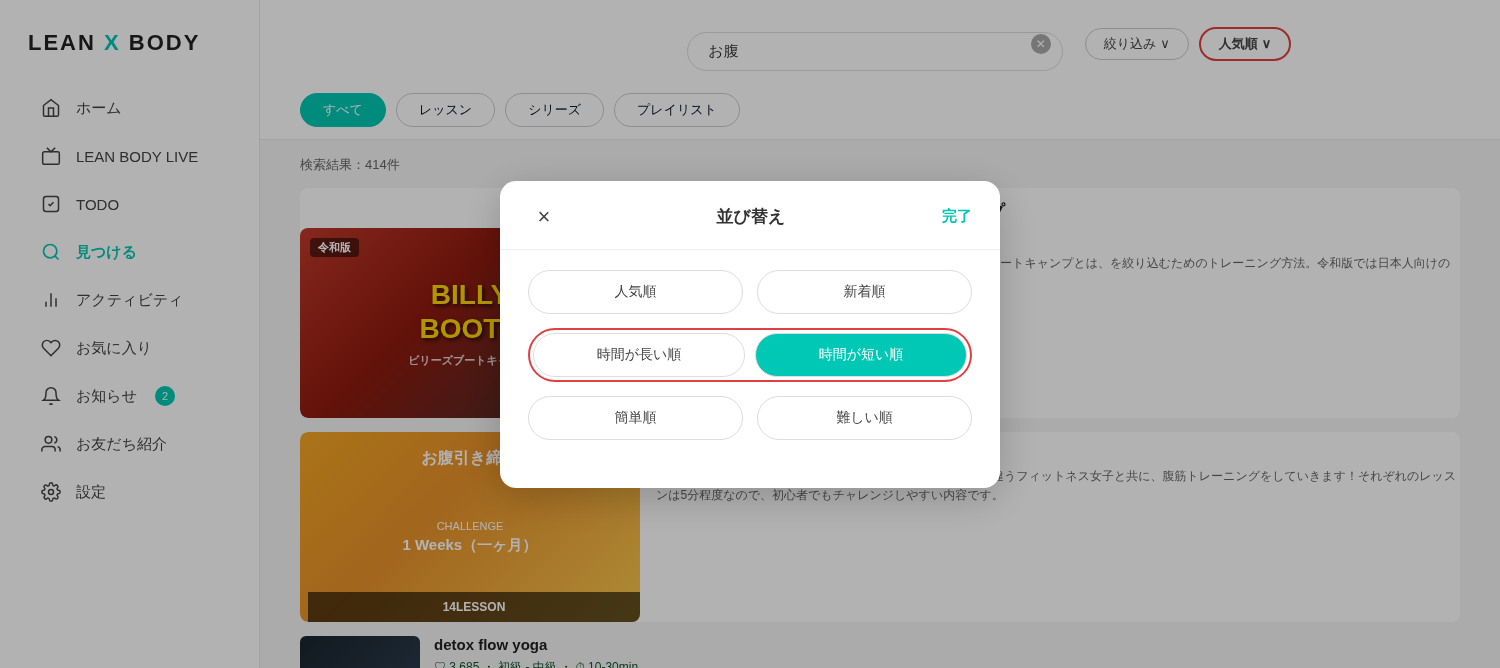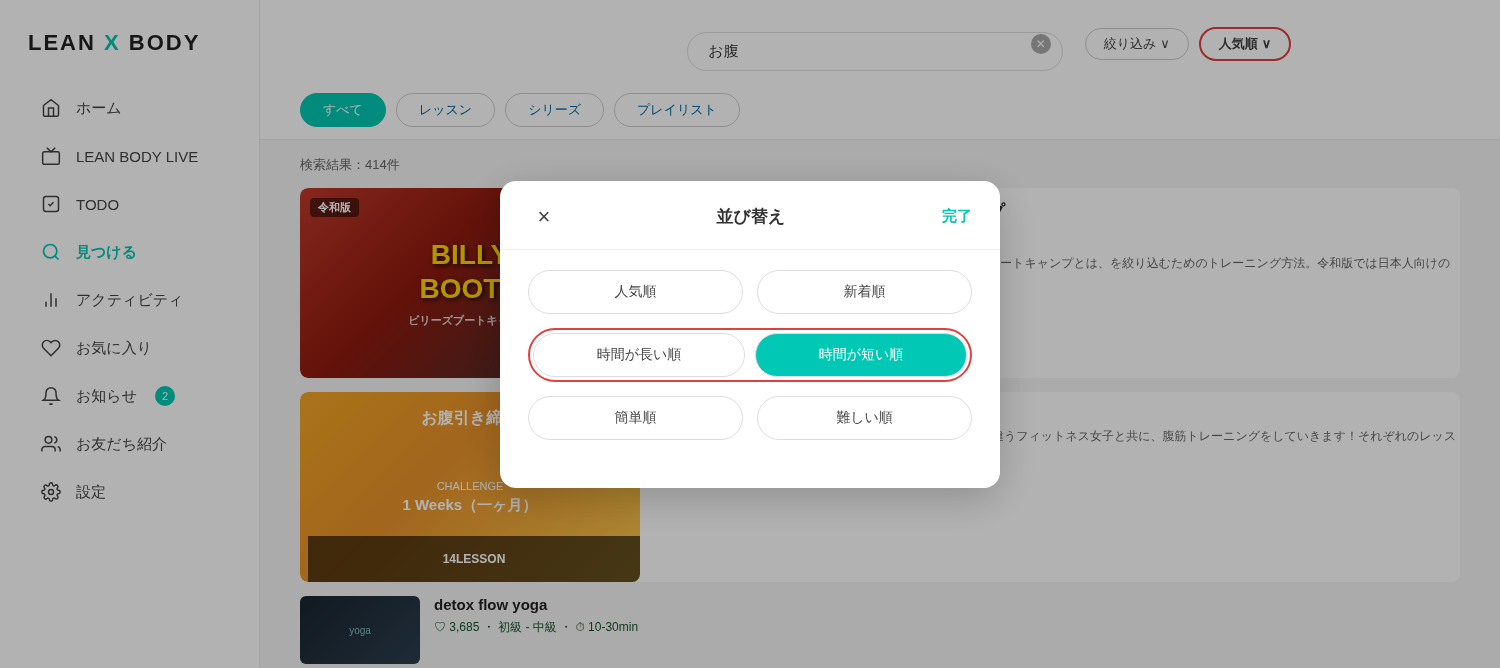--- a/index.html
+++ b/index.html
@@ -159,7 +159,7 @@
       background: #fff;
       font-size: 13px;
       cursor: pointer;
-      color: #0369a1;
+      color: #0f172a;
     }
     .tab-btn.active {
       background: #00c8b4;

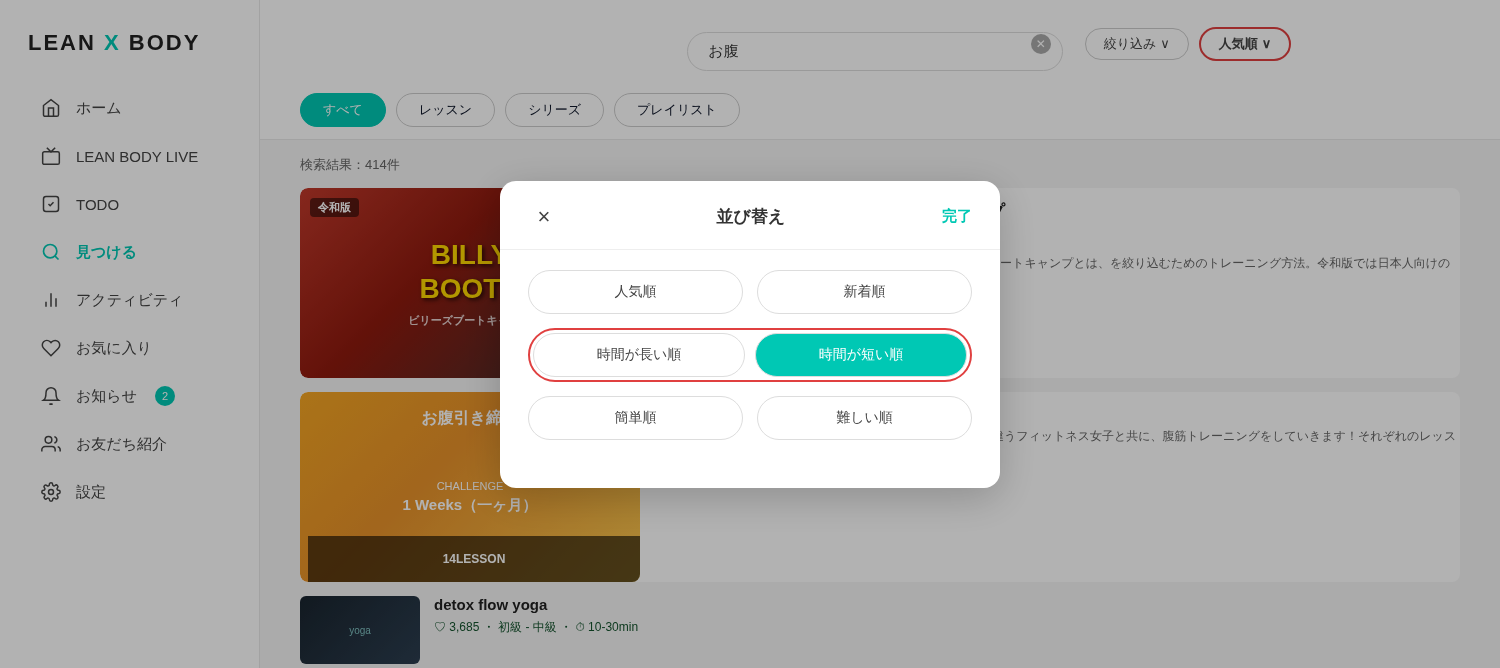--- a/index.html
+++ b/index.html
@@ -206,6 +206,7 @@
       font-weight: bold;
       font-size: 13px;
       position: relative;
+      margin-top: 40px;
     }
     .thumb-reiwa-badge {
       position: absolute;

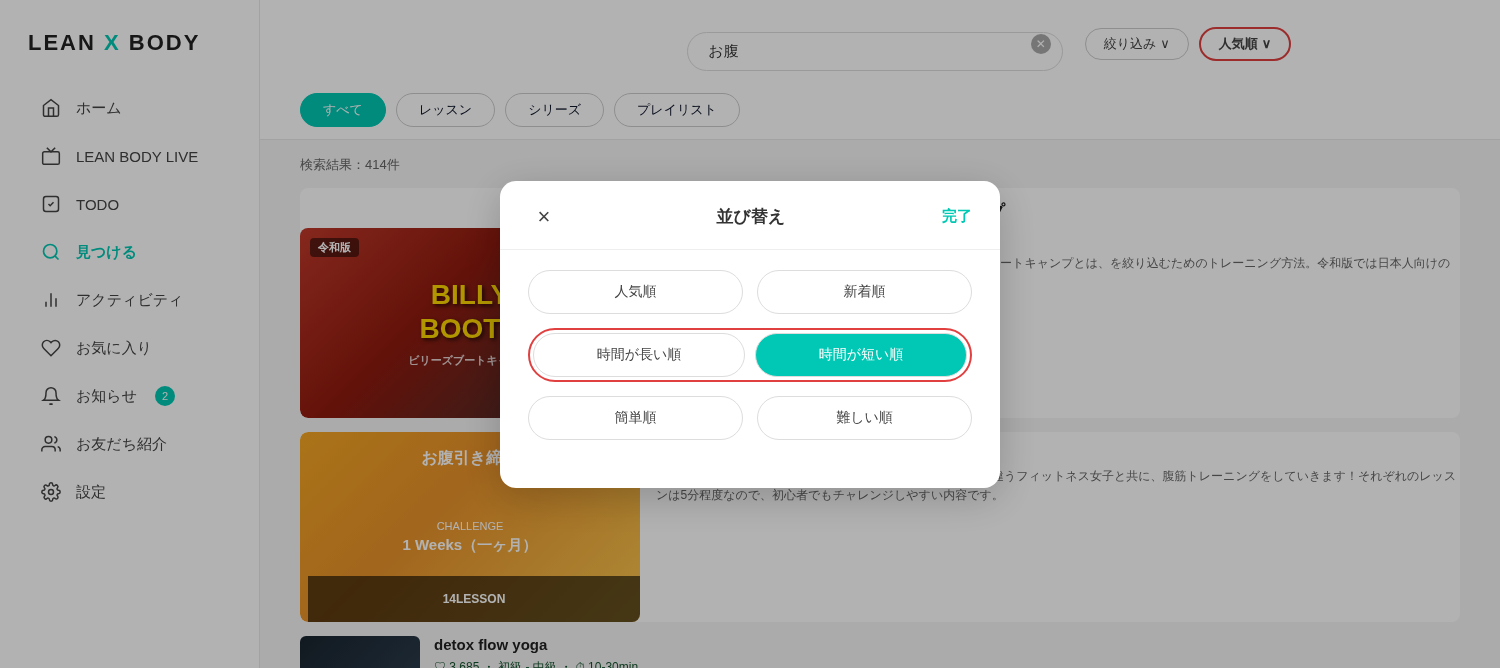--- a/index.html
+++ b/index.html
@@ -297,7 +297,7 @@
       background: rgba(0,0,0,0.6);
       color: #fff;
       text-align: center;
-      padding: 16px;
+      padding: 8px;
       font-size: 12px;
       font-weight: 700;
     }

